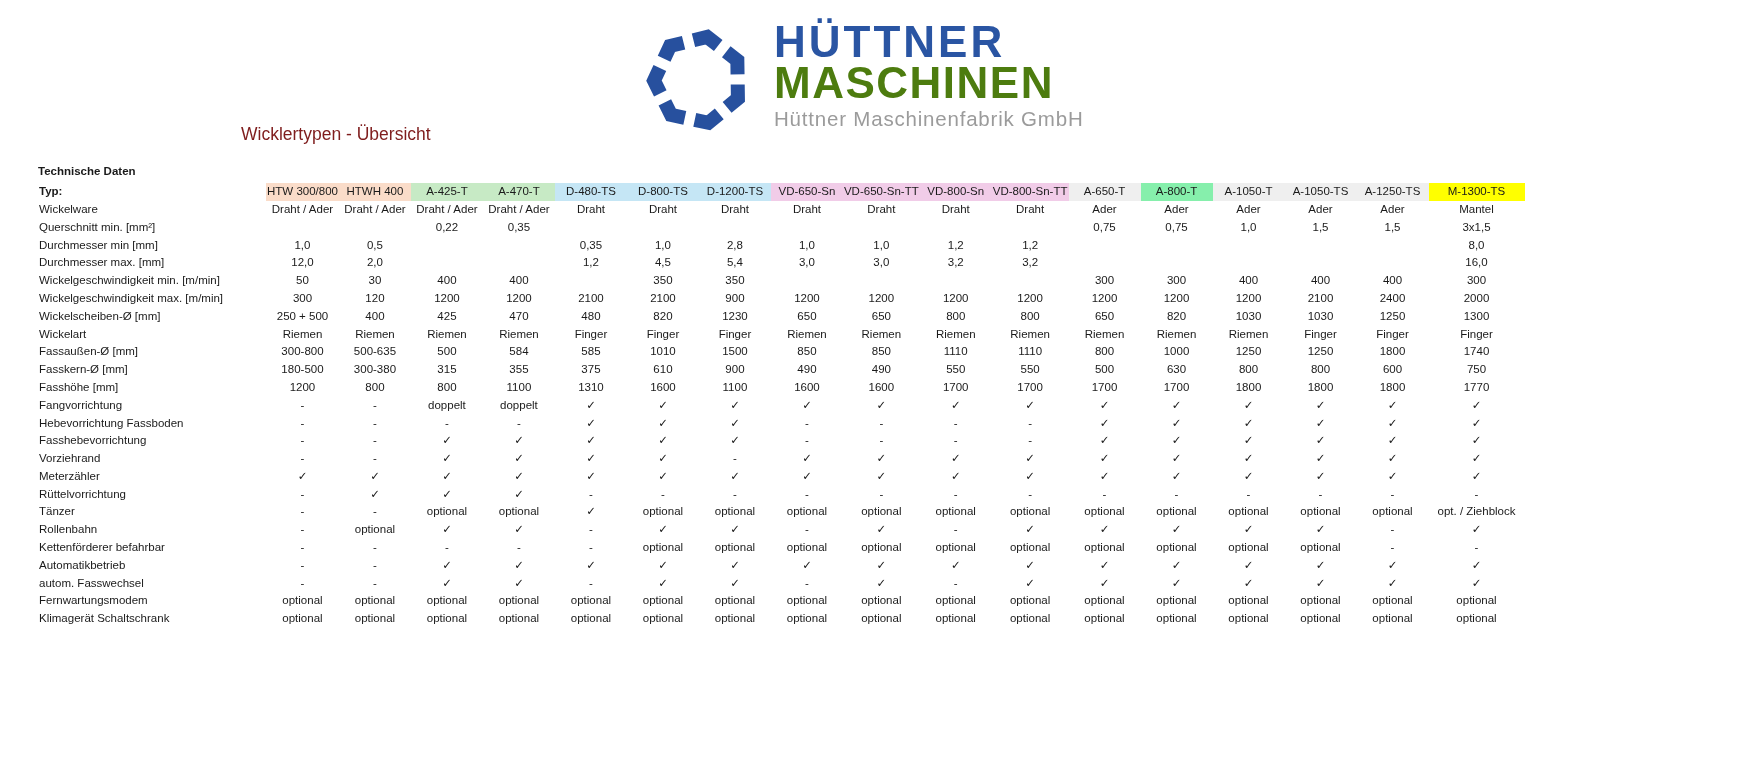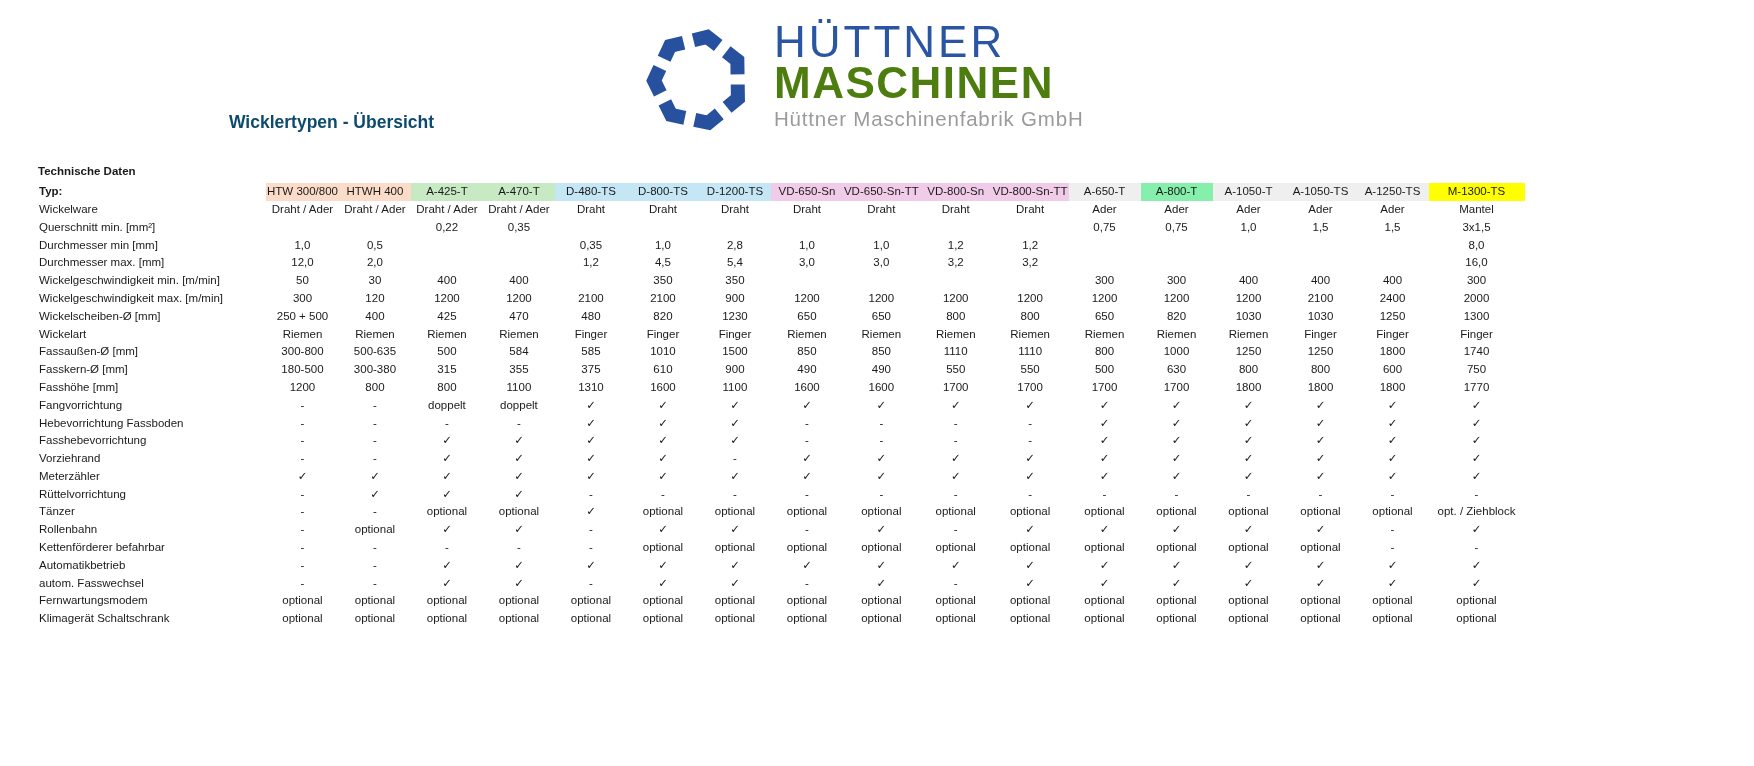--- a/index.html
+++ b/index.html
@@ -11,7 +11,7 @@
   
   .logo{position:absolute;left:642px;top:20px;display:flex;align-items:flex-start;gap:20px;}
   .logo-text{display:flex;flex-direction:column;}
-  .logo-line1{font-size:44px;font-weight:normal;color:#2a55a3;letter-spacing:3px;line-height:1.0;}
+  .logo-line1{font-size:44px;font-weight:bold;color:#2a55a3;letter-spacing:3px;line-height:1.0;}
   .logo-line2{font-size:44px;font-weight:bold;color:#4d7c0f;letter-spacing:1.5px;line-height:0.95;margin-top:-2px;}
   .logo-tagline{font-size:20.5px;color:#9b9b9b;letter-spacing:0.8px;margin-top:3px;}
   

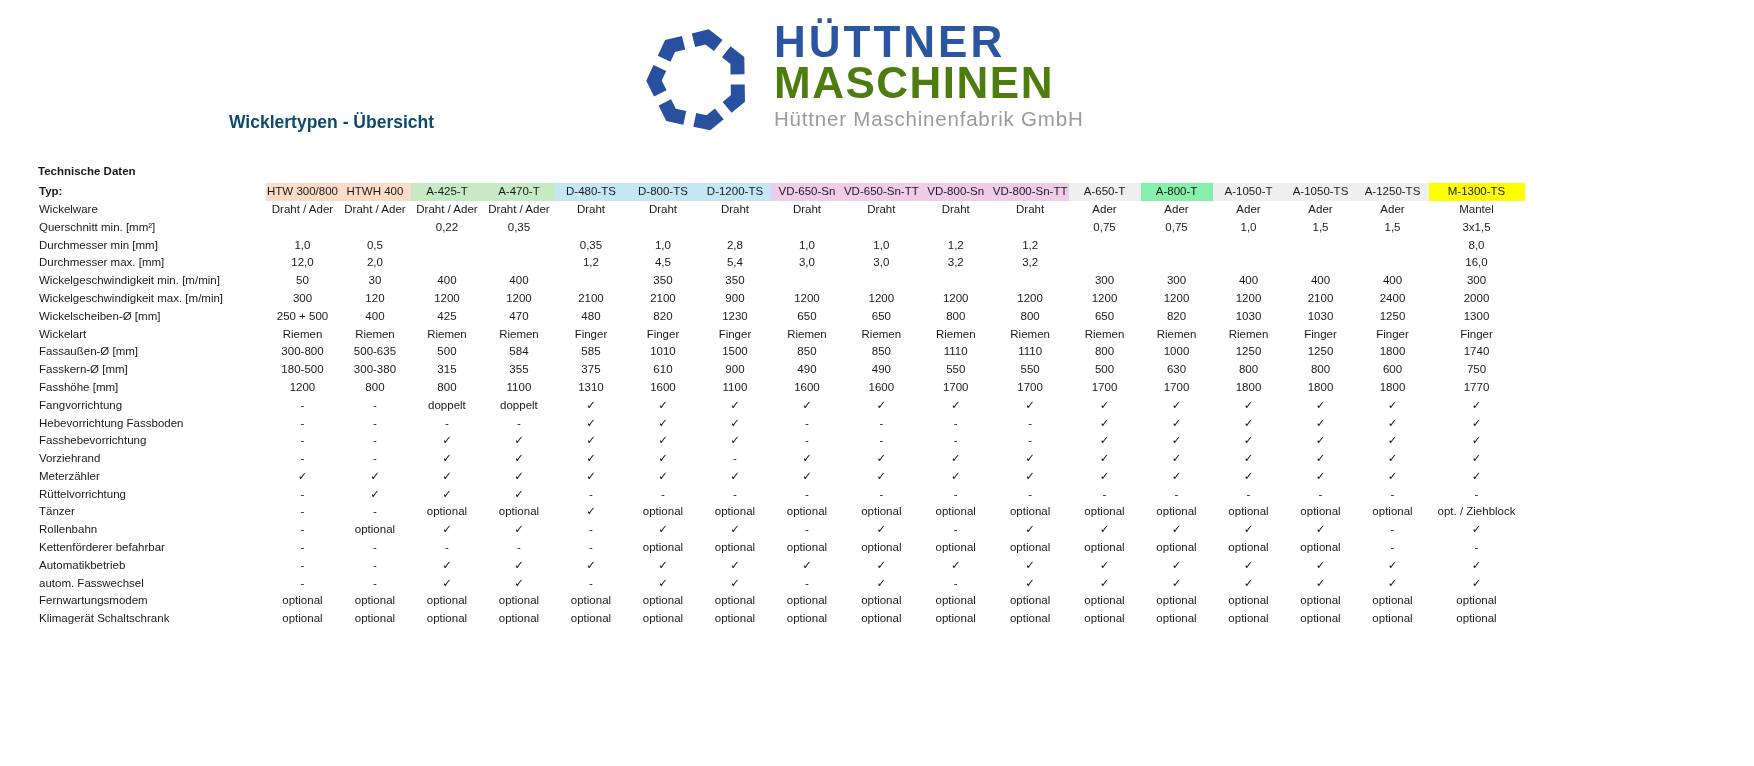--- a/index.html
+++ b/index.html
@@ -7,7 +7,7 @@
     width:1754px;height:766px;background:#ffffff;position:relative;
     font-family:"Liberation Sans", sans-serif;color:#1a1a1a;overflow:hidden;
   }
-  .title{position:absolute;left:225px;top:108px;font-size:17.5px;font-weight:bold;margin:4px;color:#0c4a6e;}
+  .title{position:absolute;left:225px;top:108px;font-size:17.5px;font-weight:normal;margin:16px;color:#7f1d1d;}
   
   .logo{position:absolute;left:642px;top:20px;display:flex;align-items:flex-start;gap:20px;}
   .logo-text{display:flex;flex-direction:column;}

